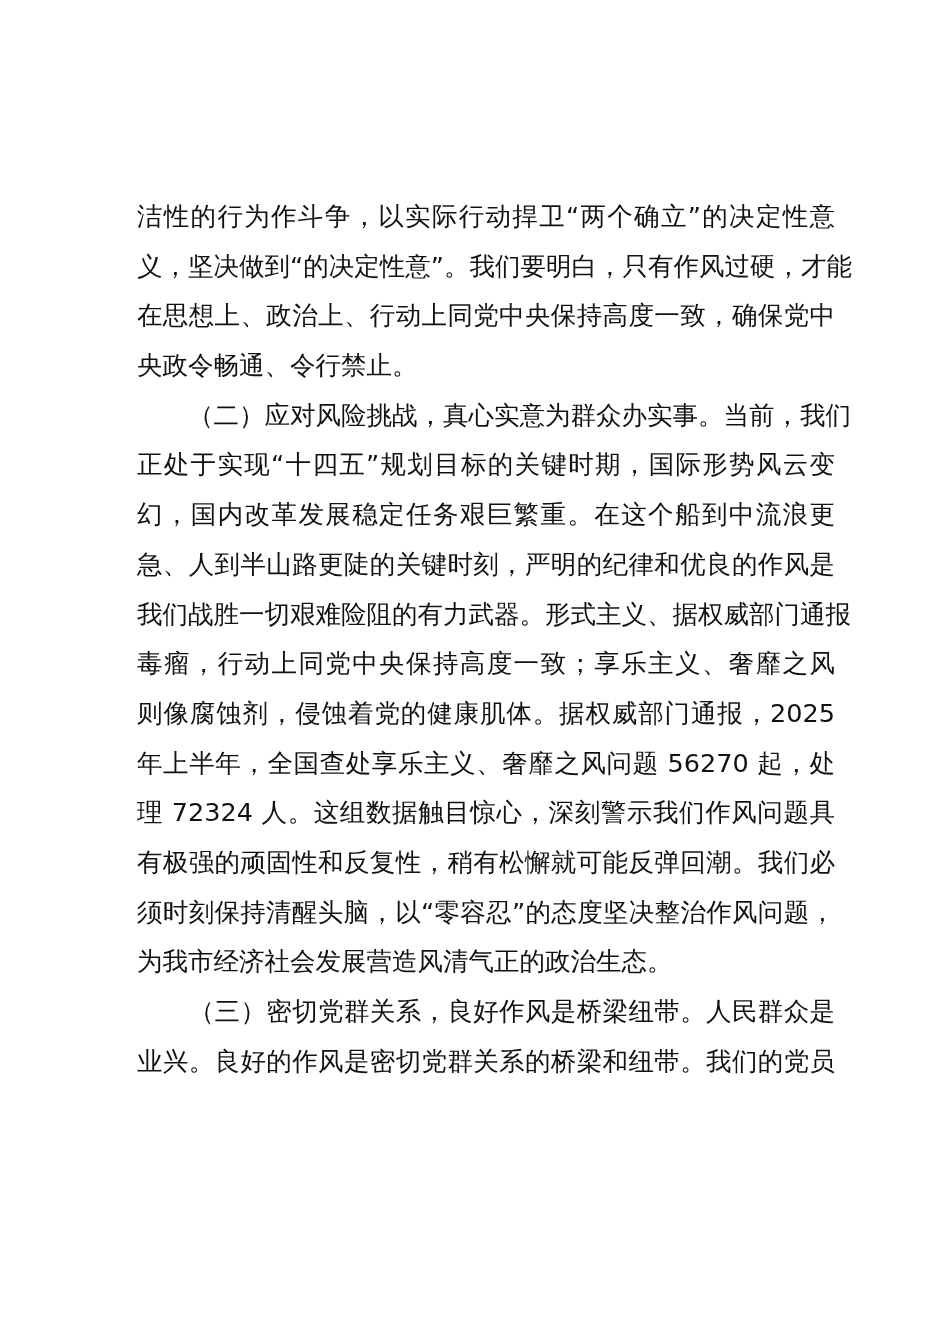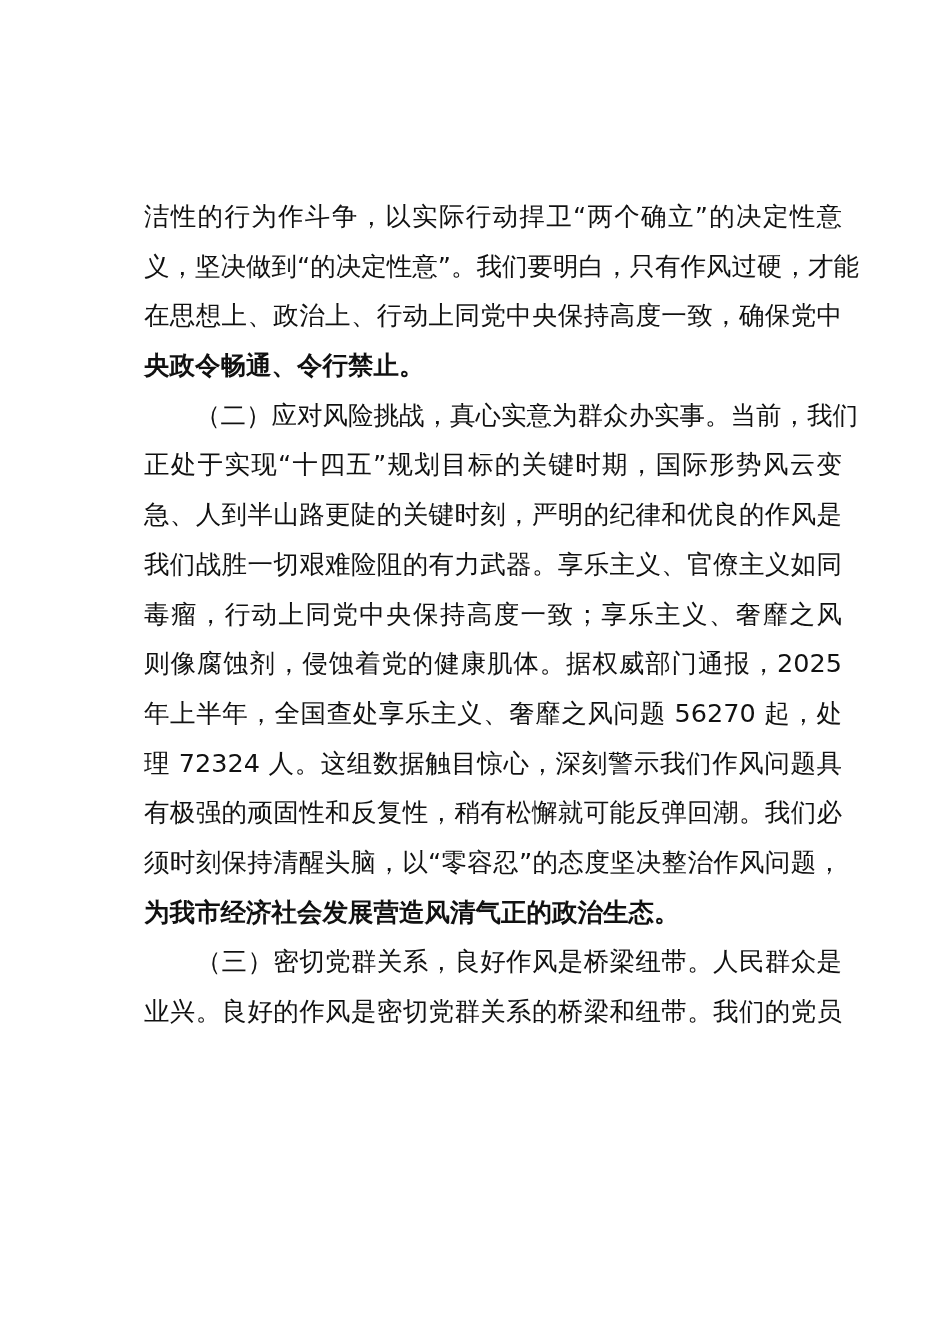--- a/index.html
+++ b/index.html
@@ -17,7 +17,7 @@
   }
   .page {
     position: absolute;
-    left: 144px;
+    left: 137px;
     top: 192px;
     width: 698px;
   }

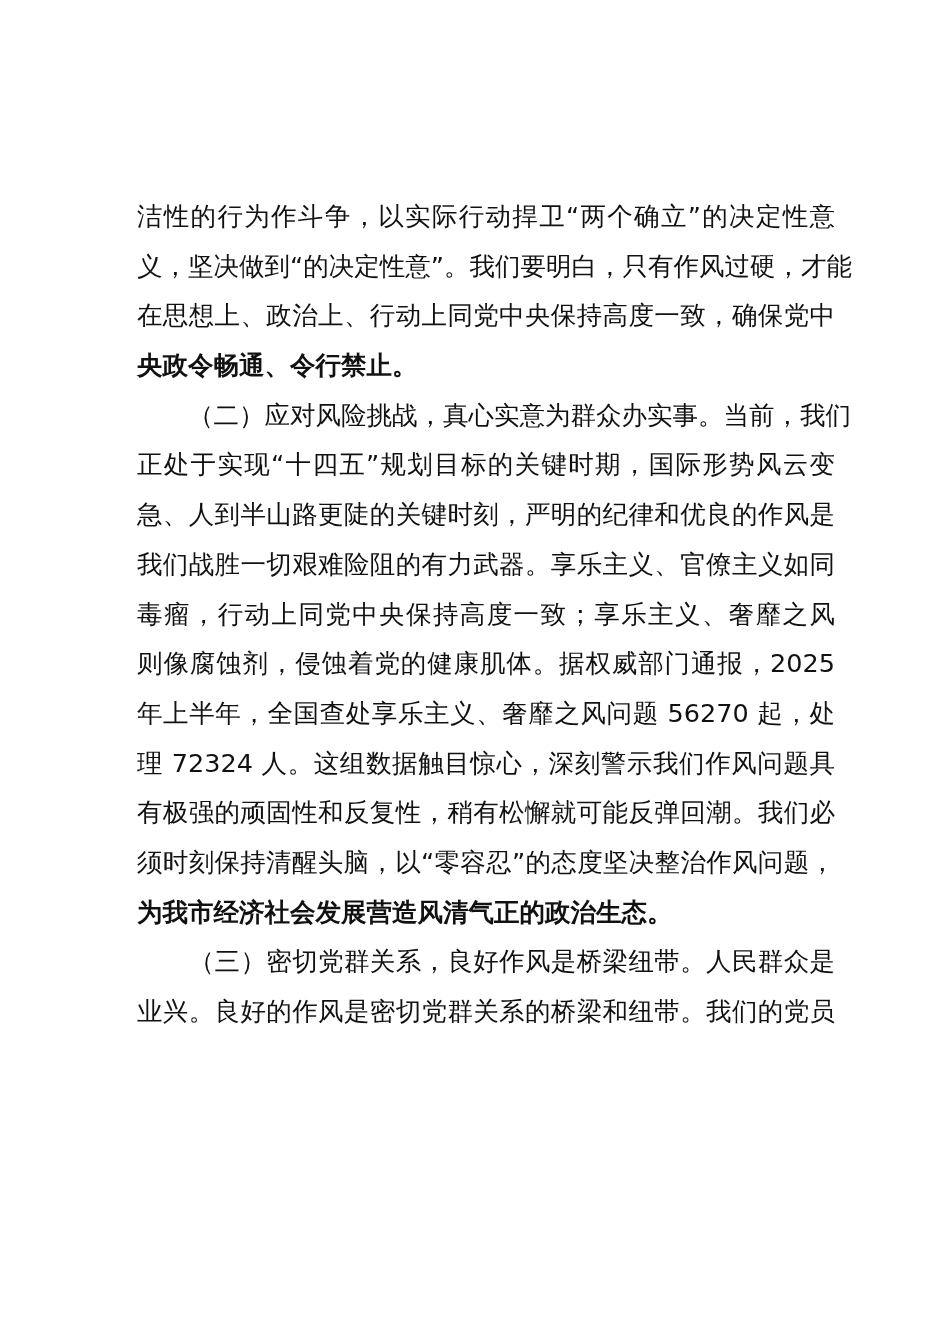--- a/index.html
+++ b/index.html
@@ -32,7 +32,6 @@
   }
   .line.last {
     text-align-last: left;
-    font-weight: bold;
   }
 </style>
 </head>

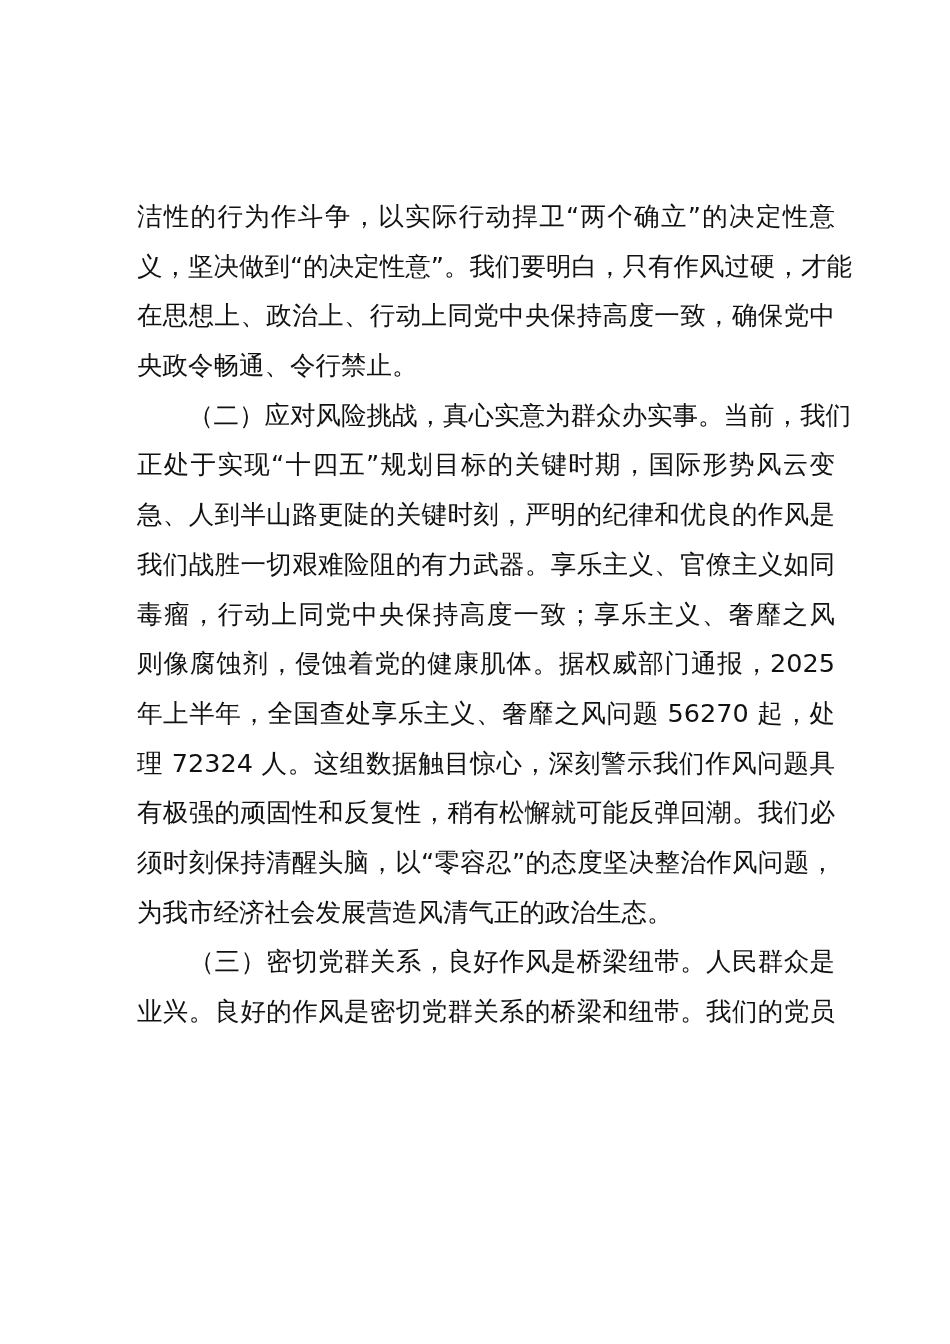--- a/index.html
+++ b/index.html
@@ -47,6 +47,7 @@
   <div>
     <div class="line">　　（二）应对风险挑战，真心实意为群众办实事。当前，我们</div>
     <div class="line">正处于实现“十四五”规划目标的关键时期，国际形势风云变</div>
+    <div class="line">幻，国内改革发展稳定任务艰巨繁重。在这个船到中流浪更</div>
     <div class="line">急、人到半山路更陡的关键时刻，严明的纪律和优良的作风是</div>
     <div class="line">我们战胜一切艰难险阻的有力武器。享乐主义、官僚主义如同</div>
     <div class="line">毒瘤，行动上同党中央保持高度一致；享乐主义、奢靡之风</div>

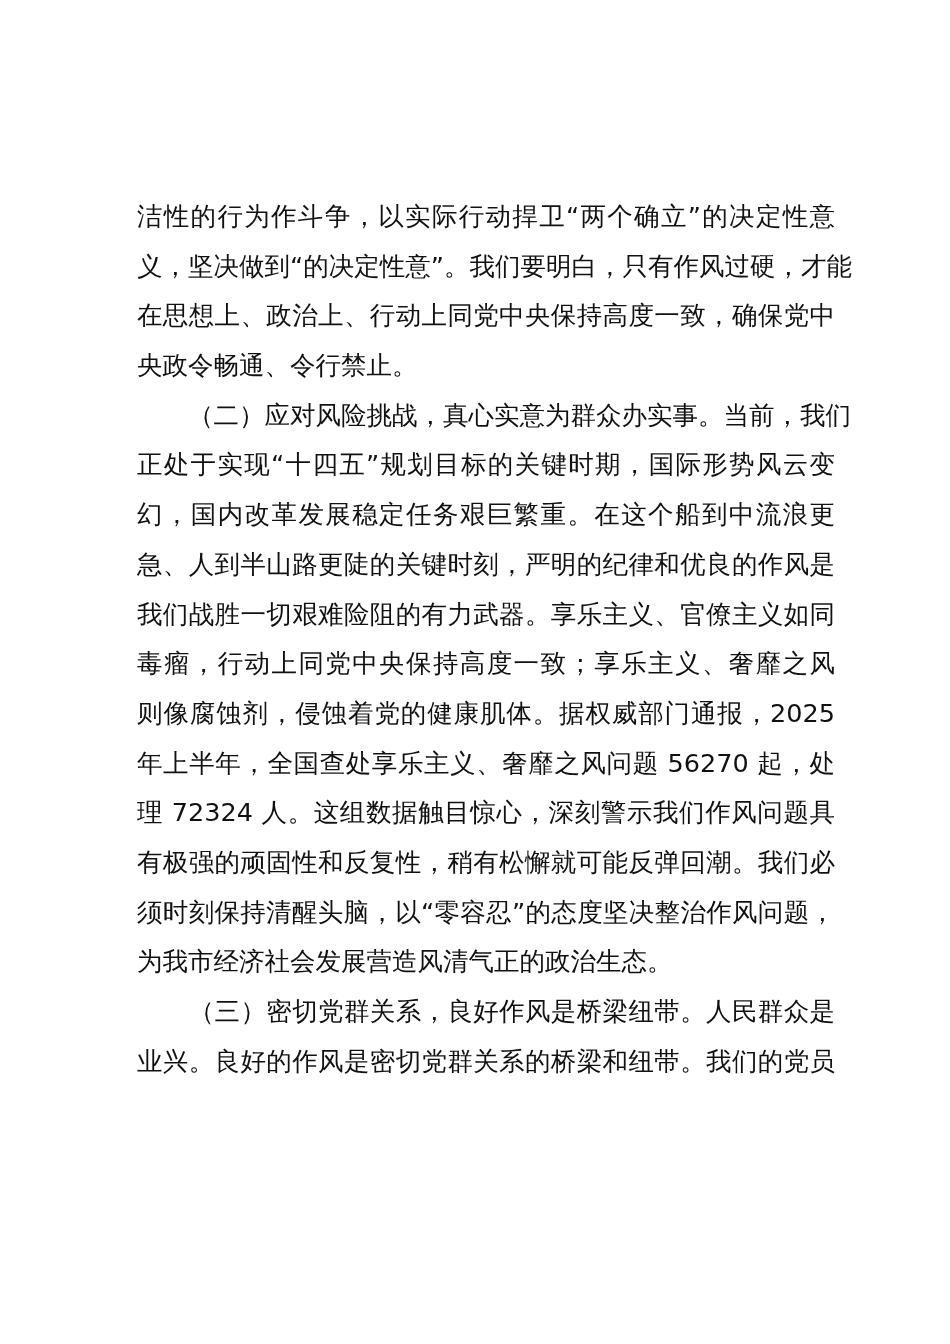--- a/index.html
+++ b/index.html
@@ -49,7 +49,7 @@
     <div class="line">正处于实现“十四五”规划目标的关键时期，国际形势风云变</div>
     <div class="line">幻，国内改革发展稳定任务艰巨繁重。在这个船到中流浪更</div>
     <div class="line">急、人到半山路更陡的关键时刻，严明的纪律和优良的作风是</div>
-    <div class="line">我们战胜一切艰难险阻的有力武器。享乐主义、官僚主义如同</div>
+    <div class="line">我们战胜一切艰难险阻的有力武器。形式主义、据权威部门通报</div>
     <div class="line">毒瘤，行动上同党中央保持高度一致；享乐主义、奢靡之风</div>
     <div class="line">则像腐蚀剂，侵蚀着党的健康肌体。据权威部门通报，2025</div>
     <div class="line">年上半年，全国查处享乐主义、奢靡之风问题 56270 起，处</div>

